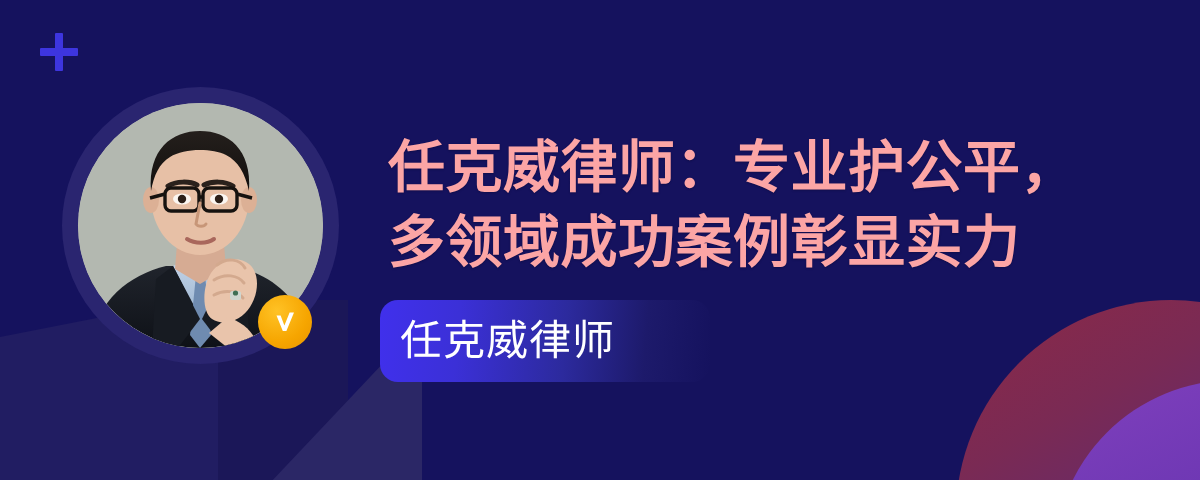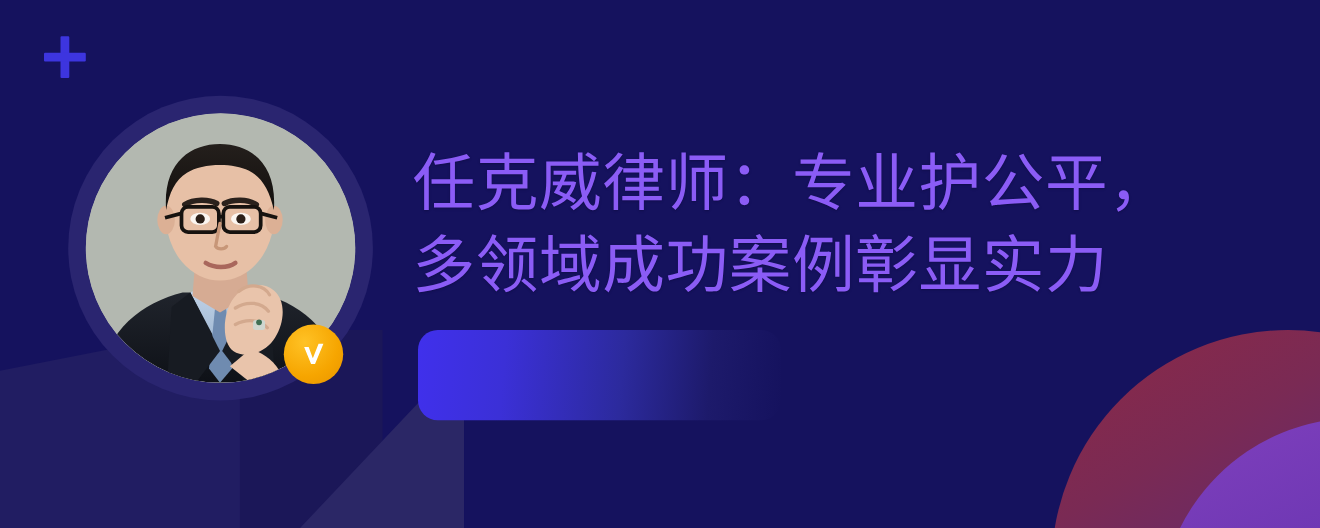--- a/index.html
+++ b/index.html
@@ -156,13 +156,13 @@
   
   .headline {
     position: absolute;
-    left: 375px;
+    left: 388px;
     top: 130px;
     width: 700px;
     font-size: 57px;
     line-height: 1.31;
-    font-weight: 400;
-    color: #8b5cf6;
+    font-weight: 700;
+    color: #fca5a5;
     letter-spacing: 0.5px;
     white-space: pre-wrap;
     z-index: 5;

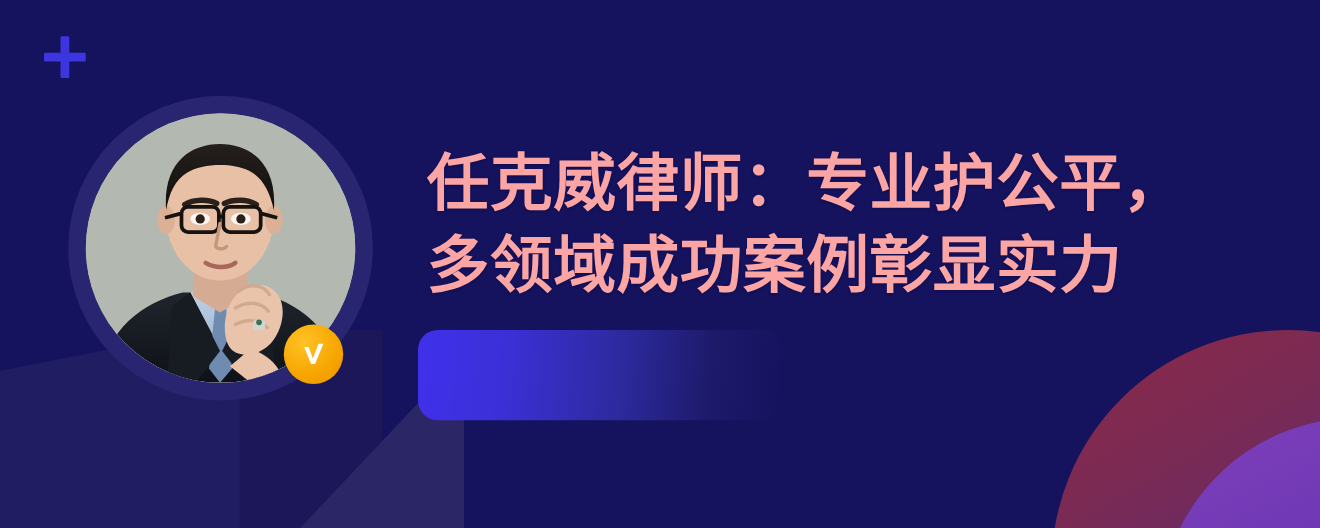--- a/index.html
+++ b/index.html
@@ -289,6 +289,7 @@
   </div>
 
   <div class="name-pill"></div>
+  <div class="name-pill-label">任克威律师</div>
 
   <div class="headline">任克威律师：专业护公平，多领域成功案例彰显实力</div>
 

